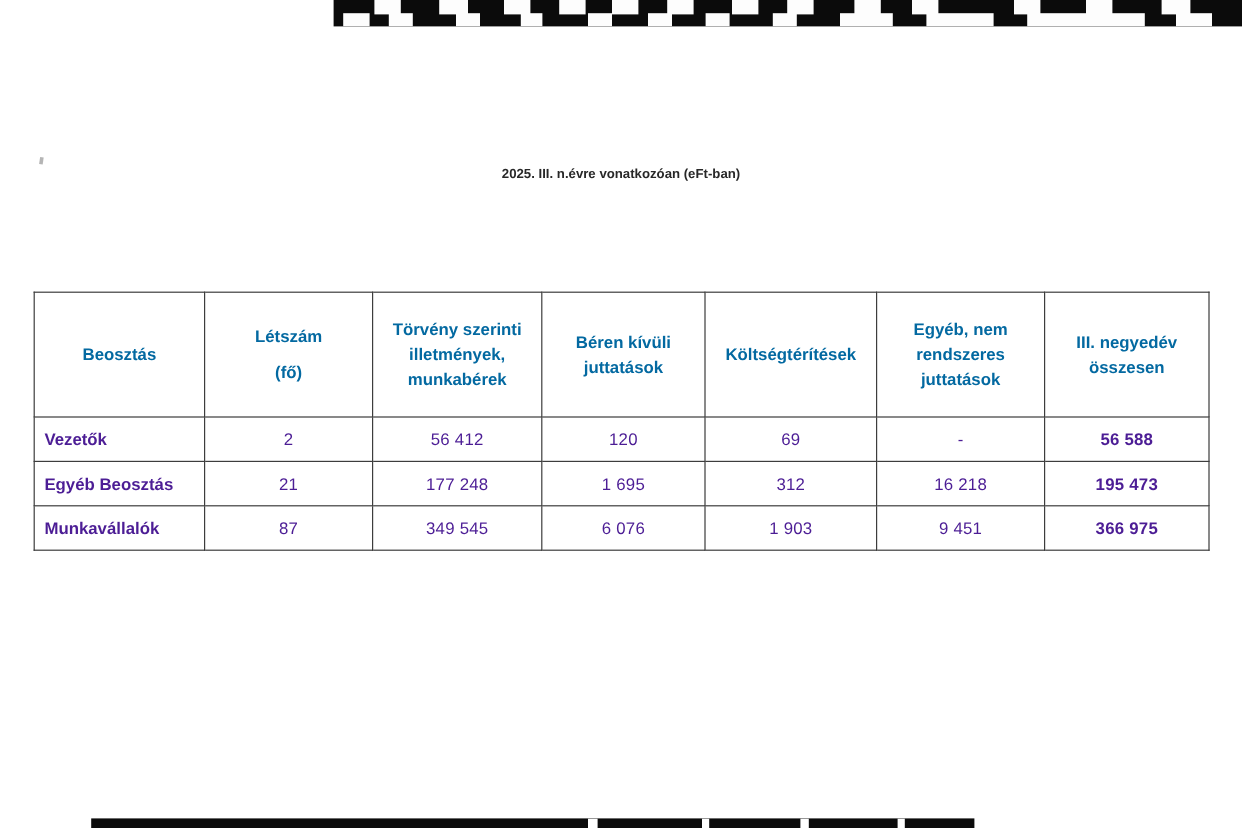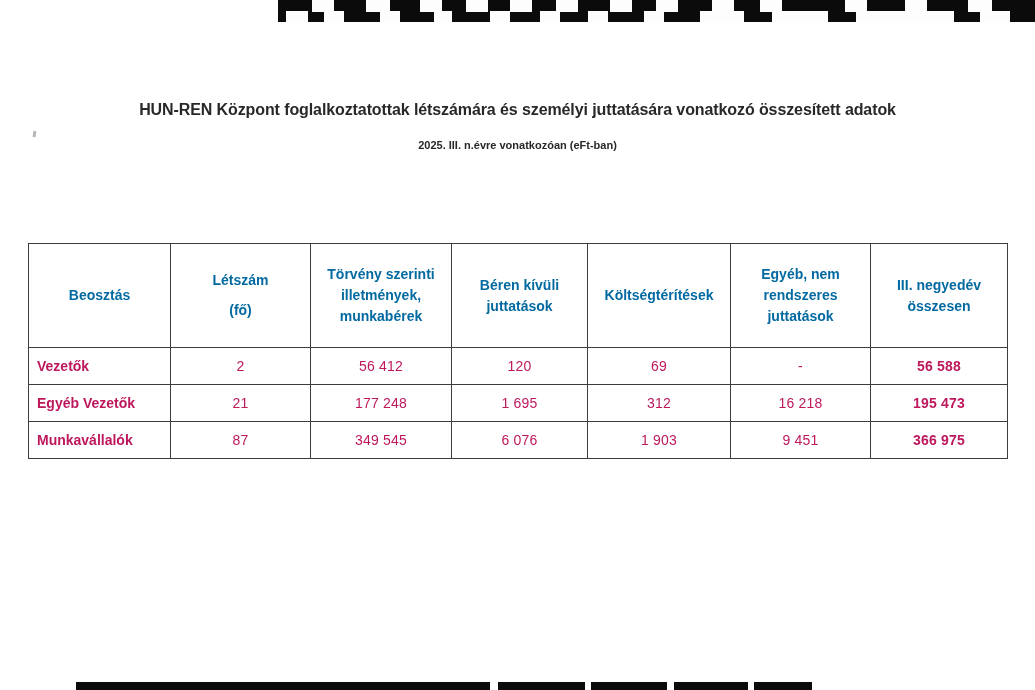--- a/index.html
+++ b/index.html
@@ -92,7 +92,6 @@
 
   <div class="speck"></div>
 
-  <div class="title">HUN-REN Központ foglalkoztatottak létszámára és személyi juttatására vonatkozó összesített adatok</div>
   <div class="subtitle">2025. III. n.évre vonatkozóan (eFt-ban)</div>
 
   <table class="summary">

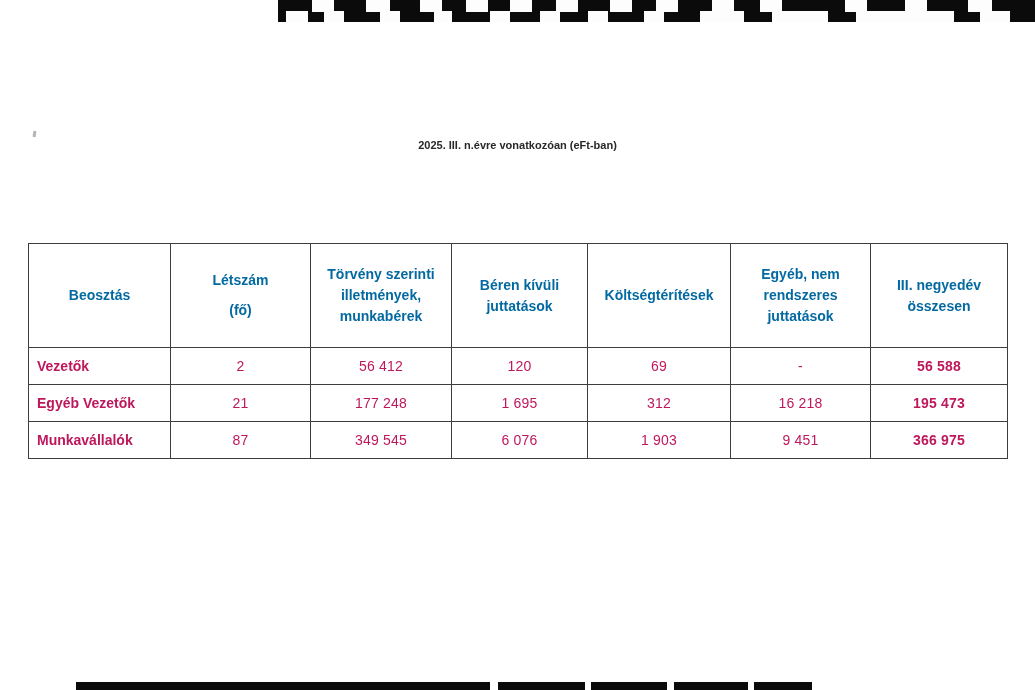--- a/index.html
+++ b/index.html
@@ -50,7 +50,7 @@
   th .sub{margin-top:9px;font-weight:bold;}
   tbody tr{height:37px;}
   td{
-    font-size:14px;color:#be185d;text-align:center;vertical-align:middle;
+    font-size:14px;color:#4c1d95;text-align:center;vertical-align:middle;
     padding:0 6px;letter-spacing:0.2px;
   }
   td.label{text-align:left;padding-left:8px;font-weight:bold;letter-spacing:0;}

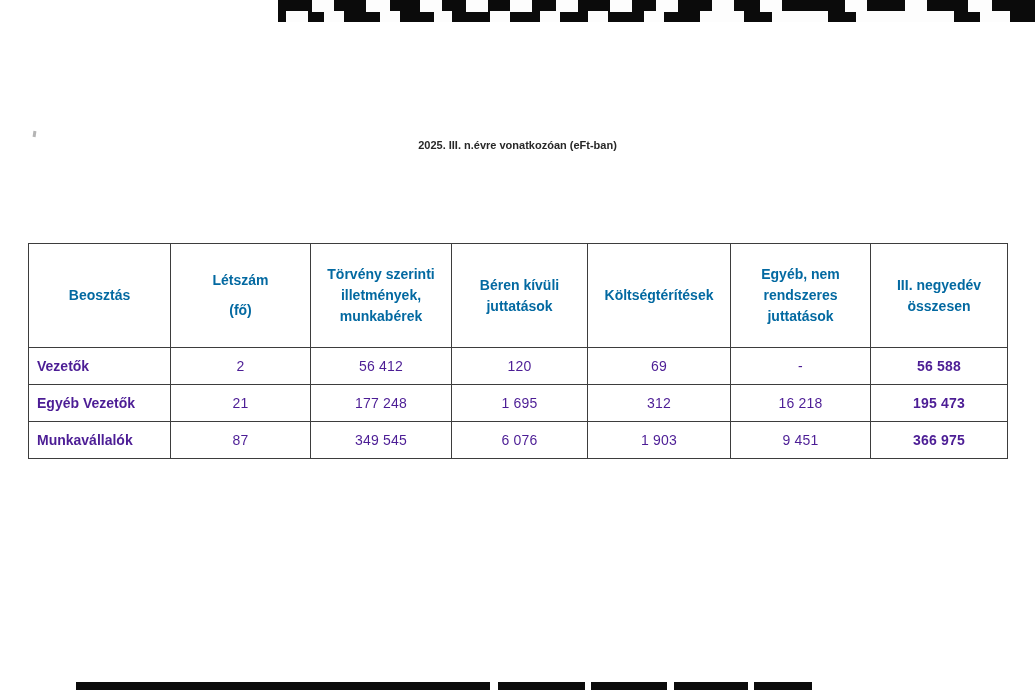--- a/index.html
+++ b/index.html
@@ -141,7 +141,7 @@
           <td class="total-col">56 588</td>
         </tr>
         <tr>
-          <td class="label">Egyéb Vezetők</td>
+          <td class="label">Egyéb Beosztás</td>
           <td>21</td>
           <td>177 248</td>
           <td>1 695</td>

